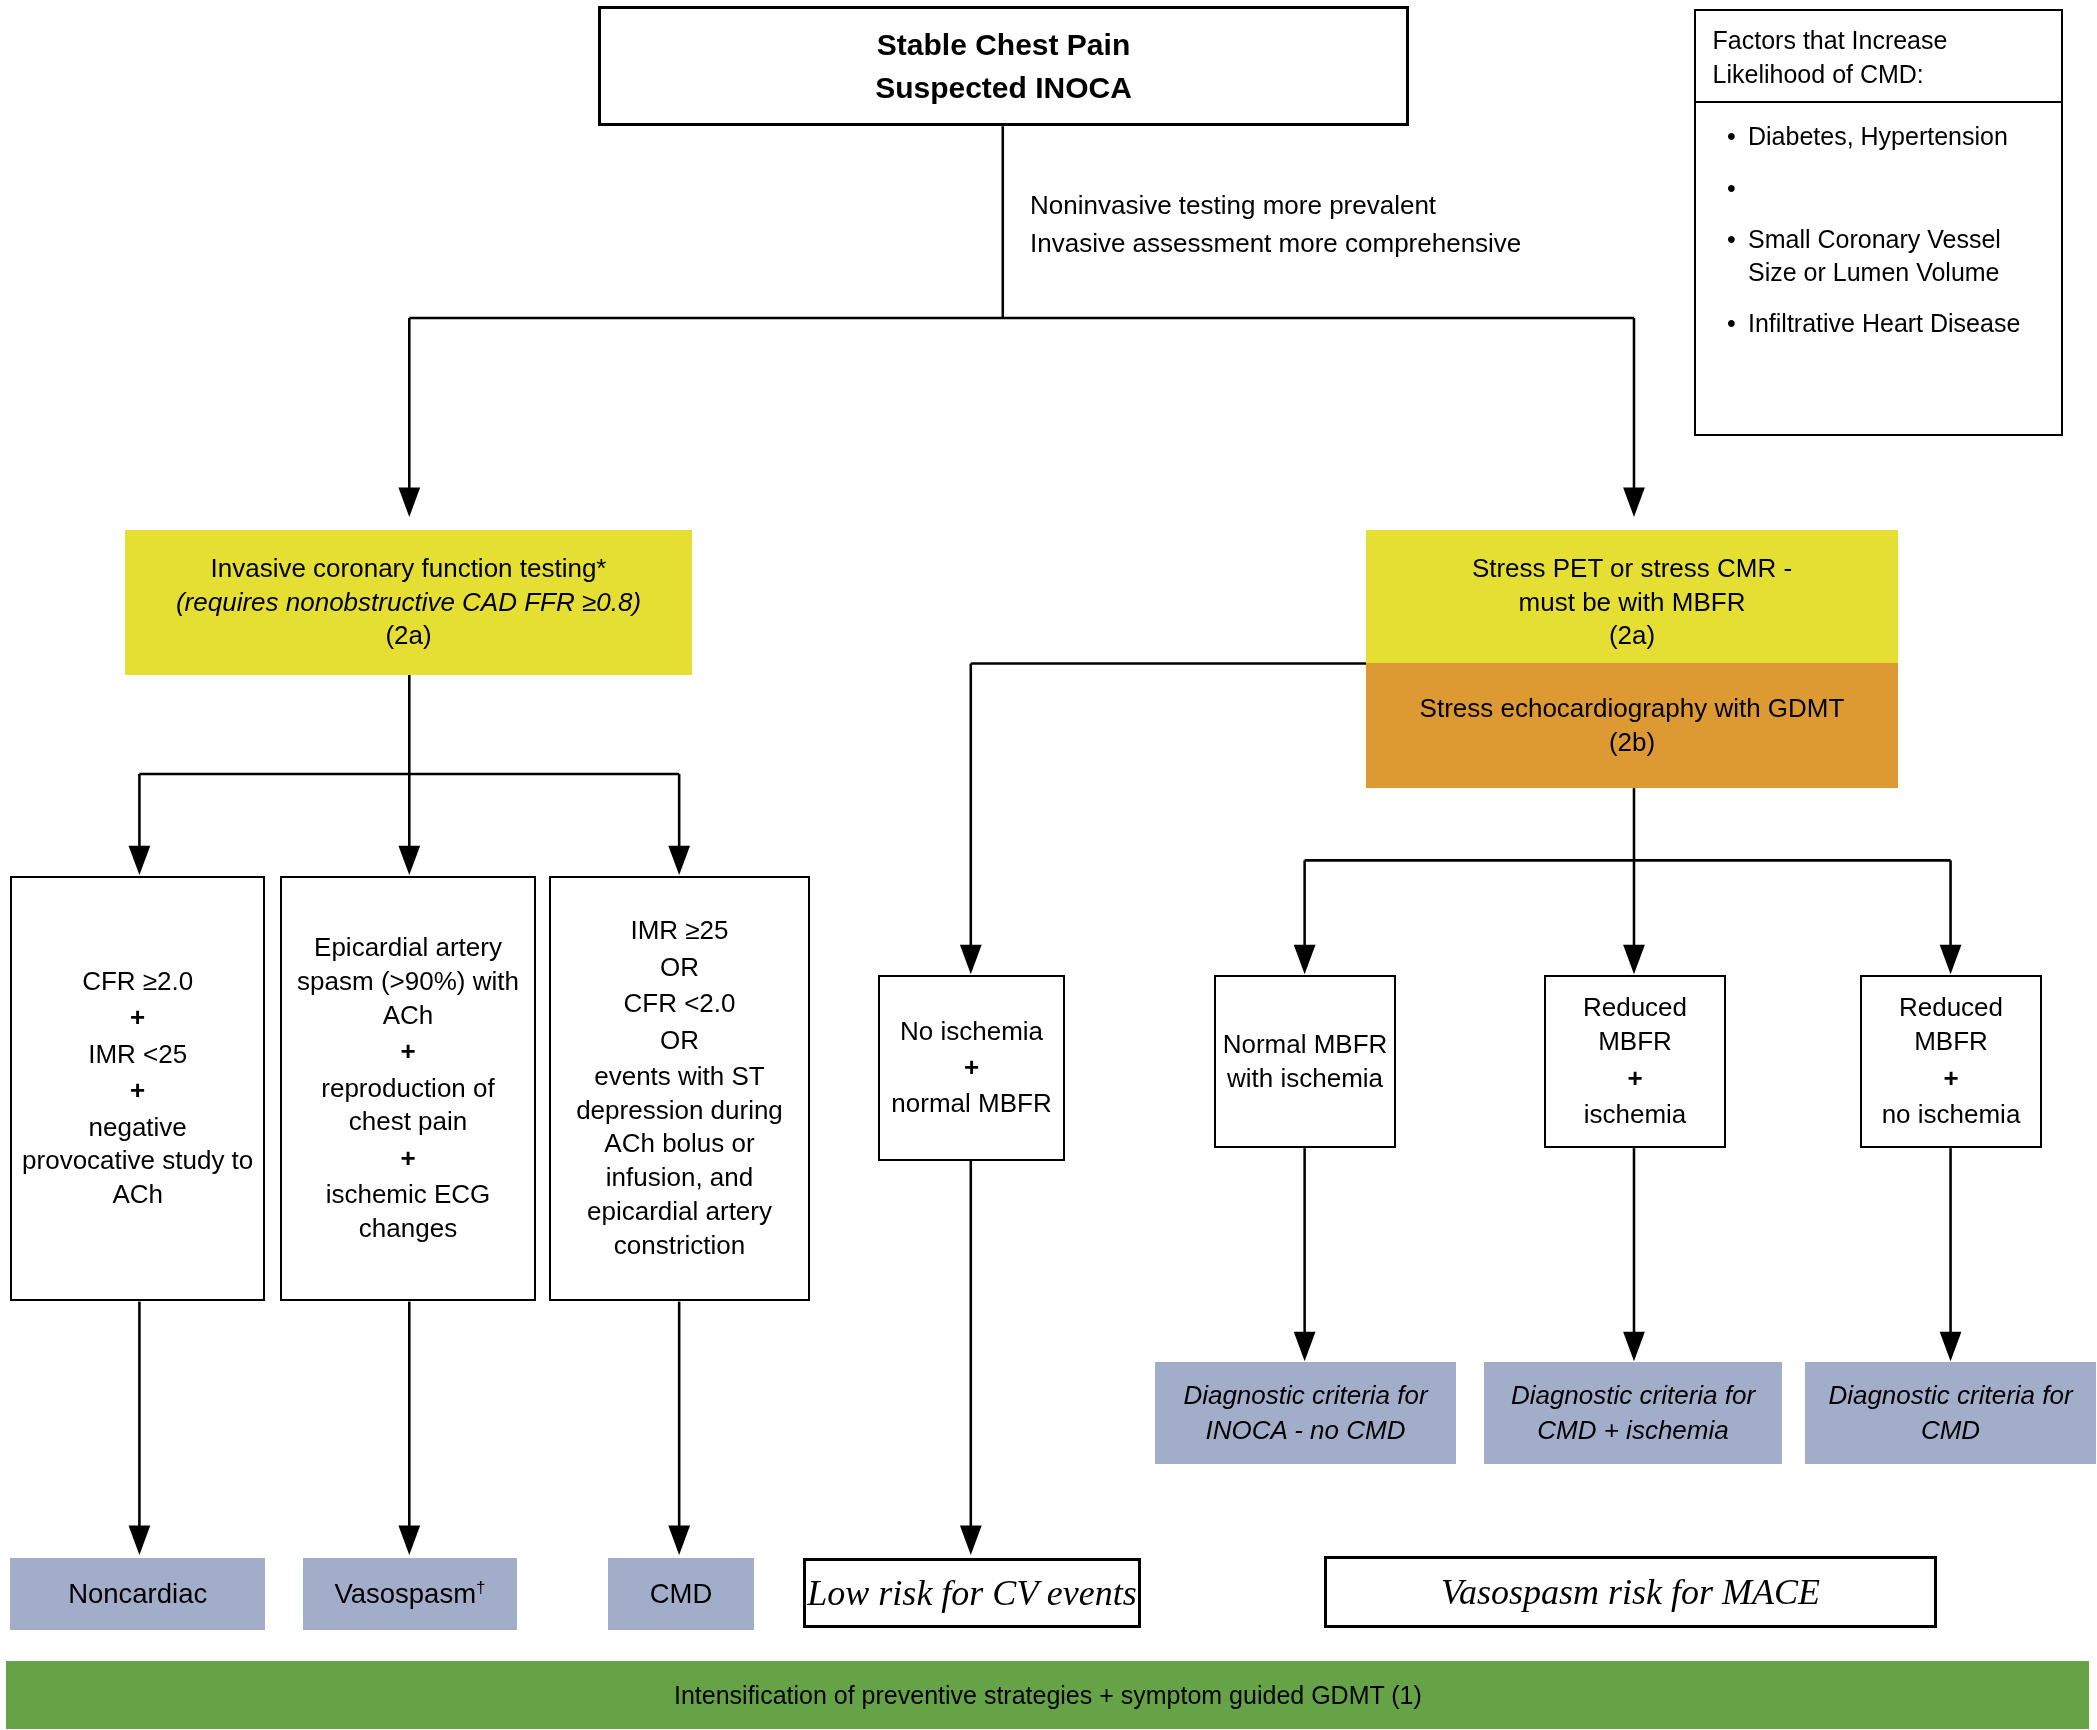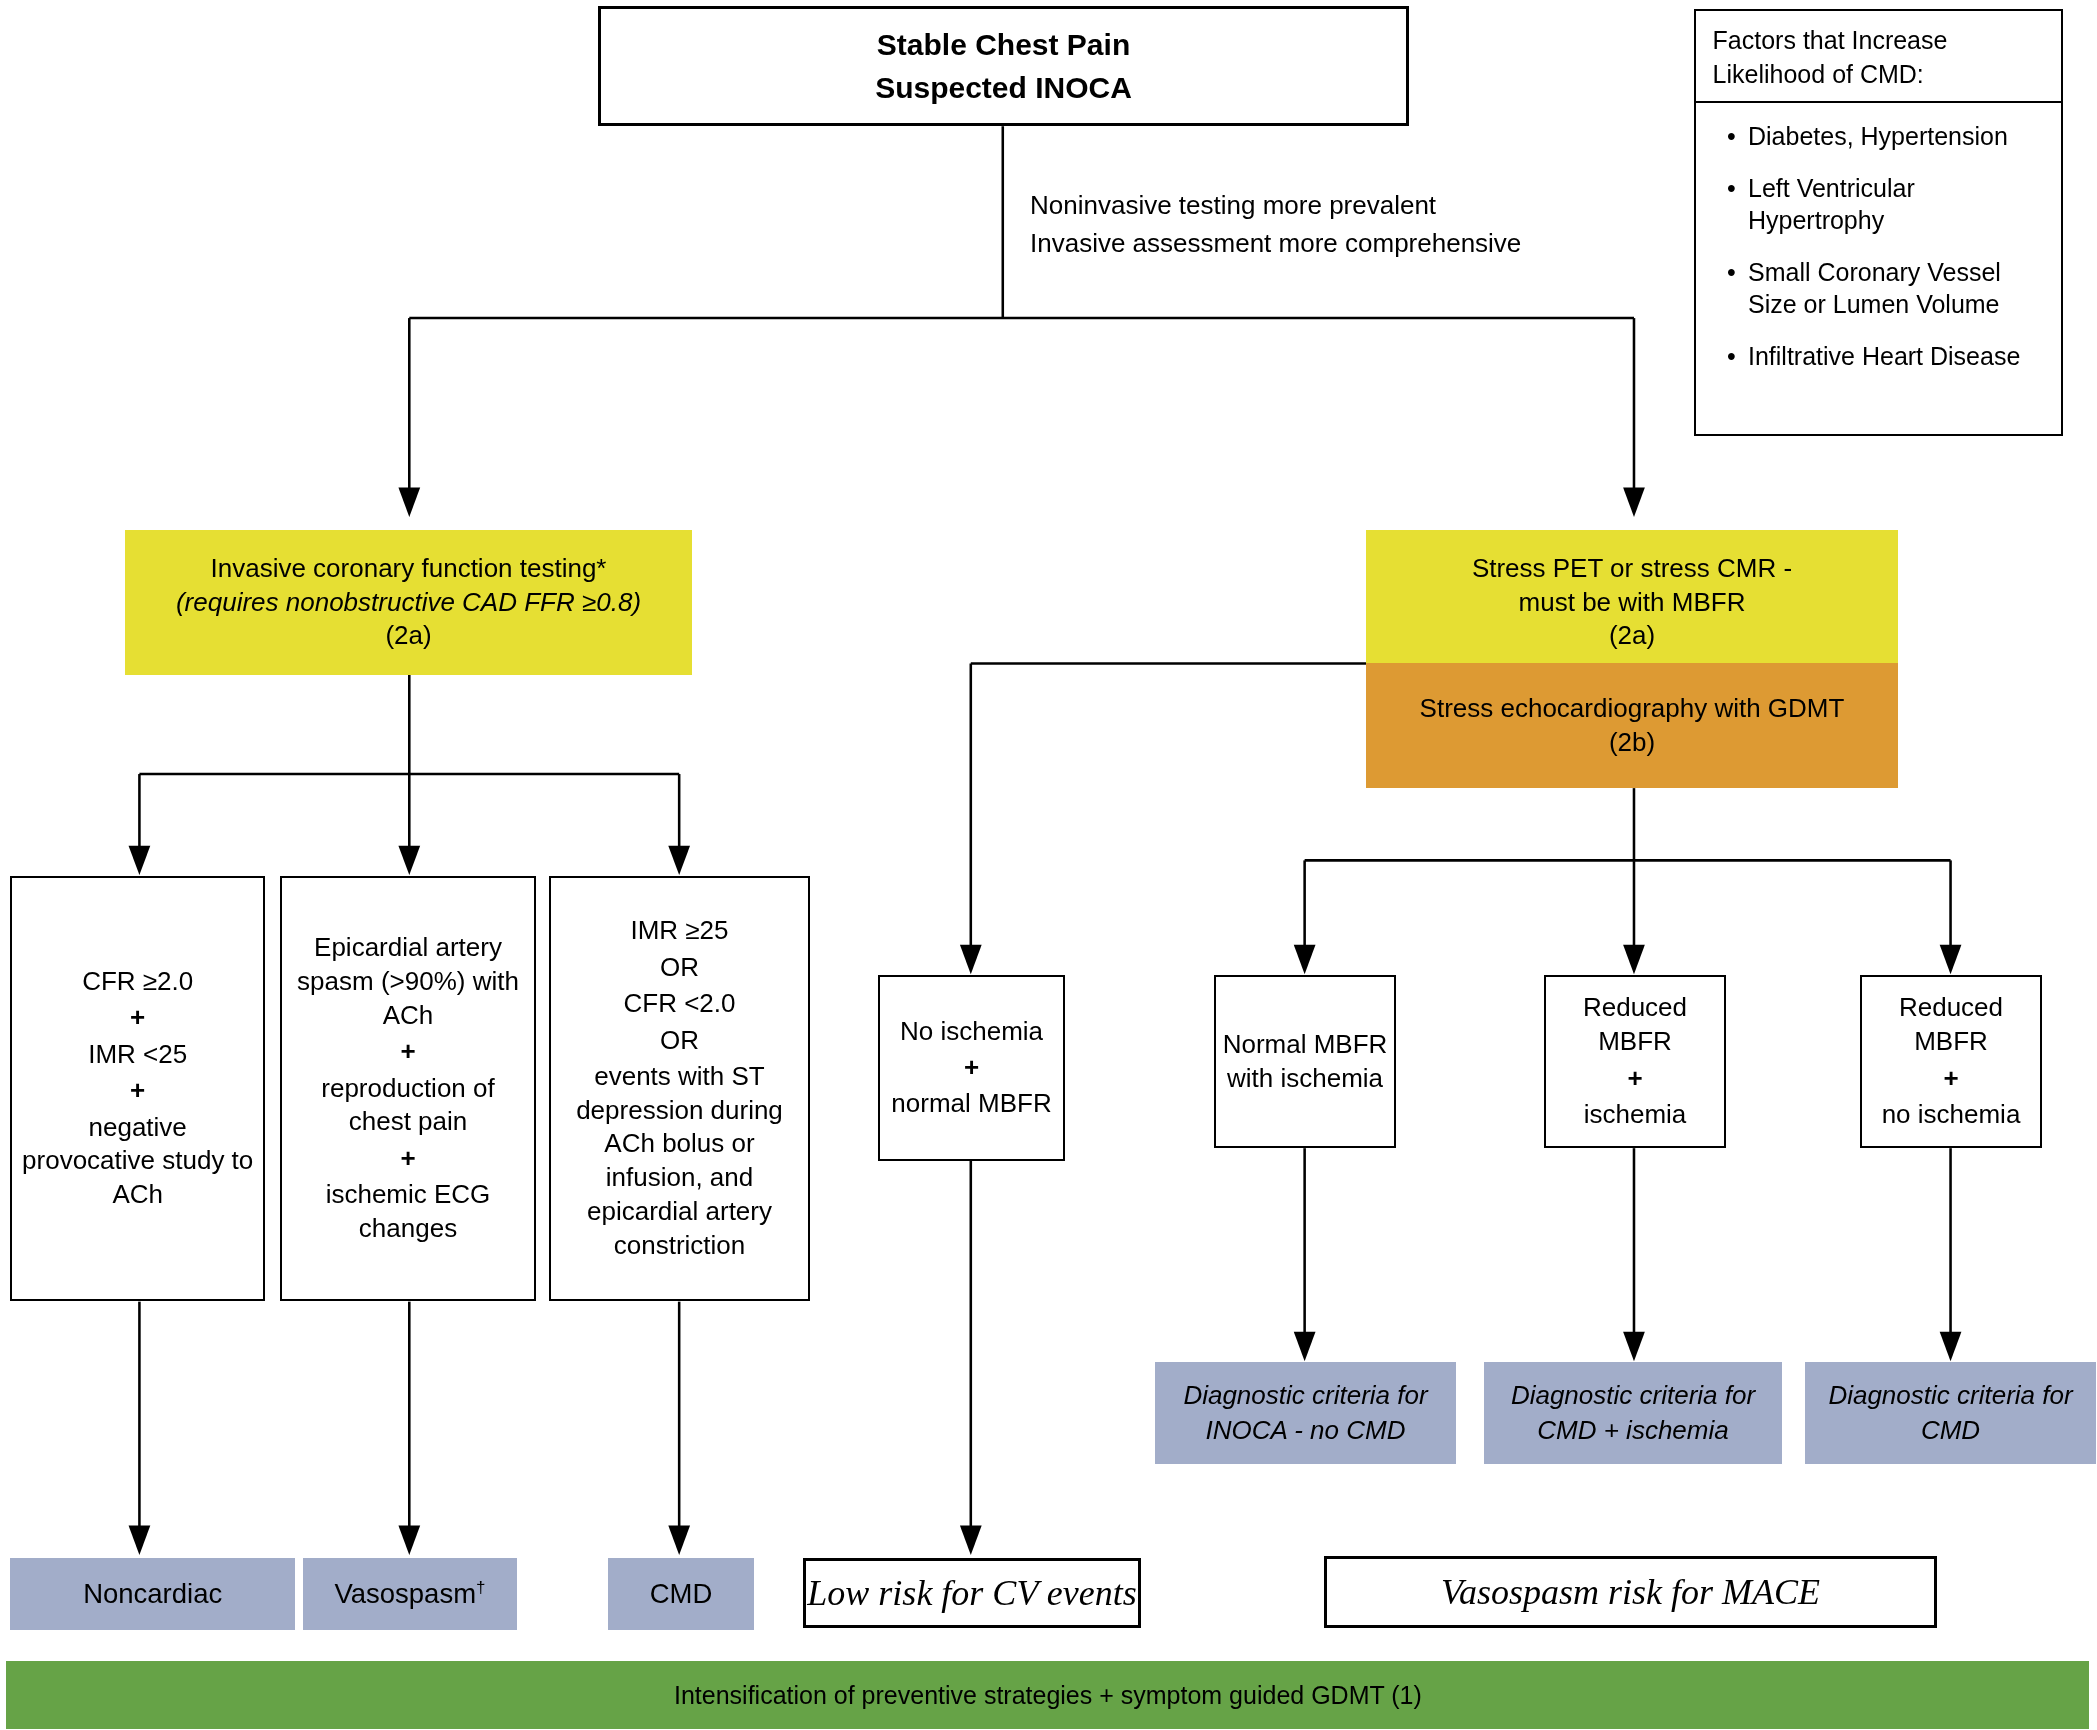--- a/index.html
+++ b/index.html
@@ -111,7 +111,6 @@
       </div>
       <div class="factor-item">
         <span class="bullet"></span>
-        <span class="factor-text">Left Ventricular Hypertrophy</span>
       </div>
       <div class="factor-item">
         <span class="bullet"></span>

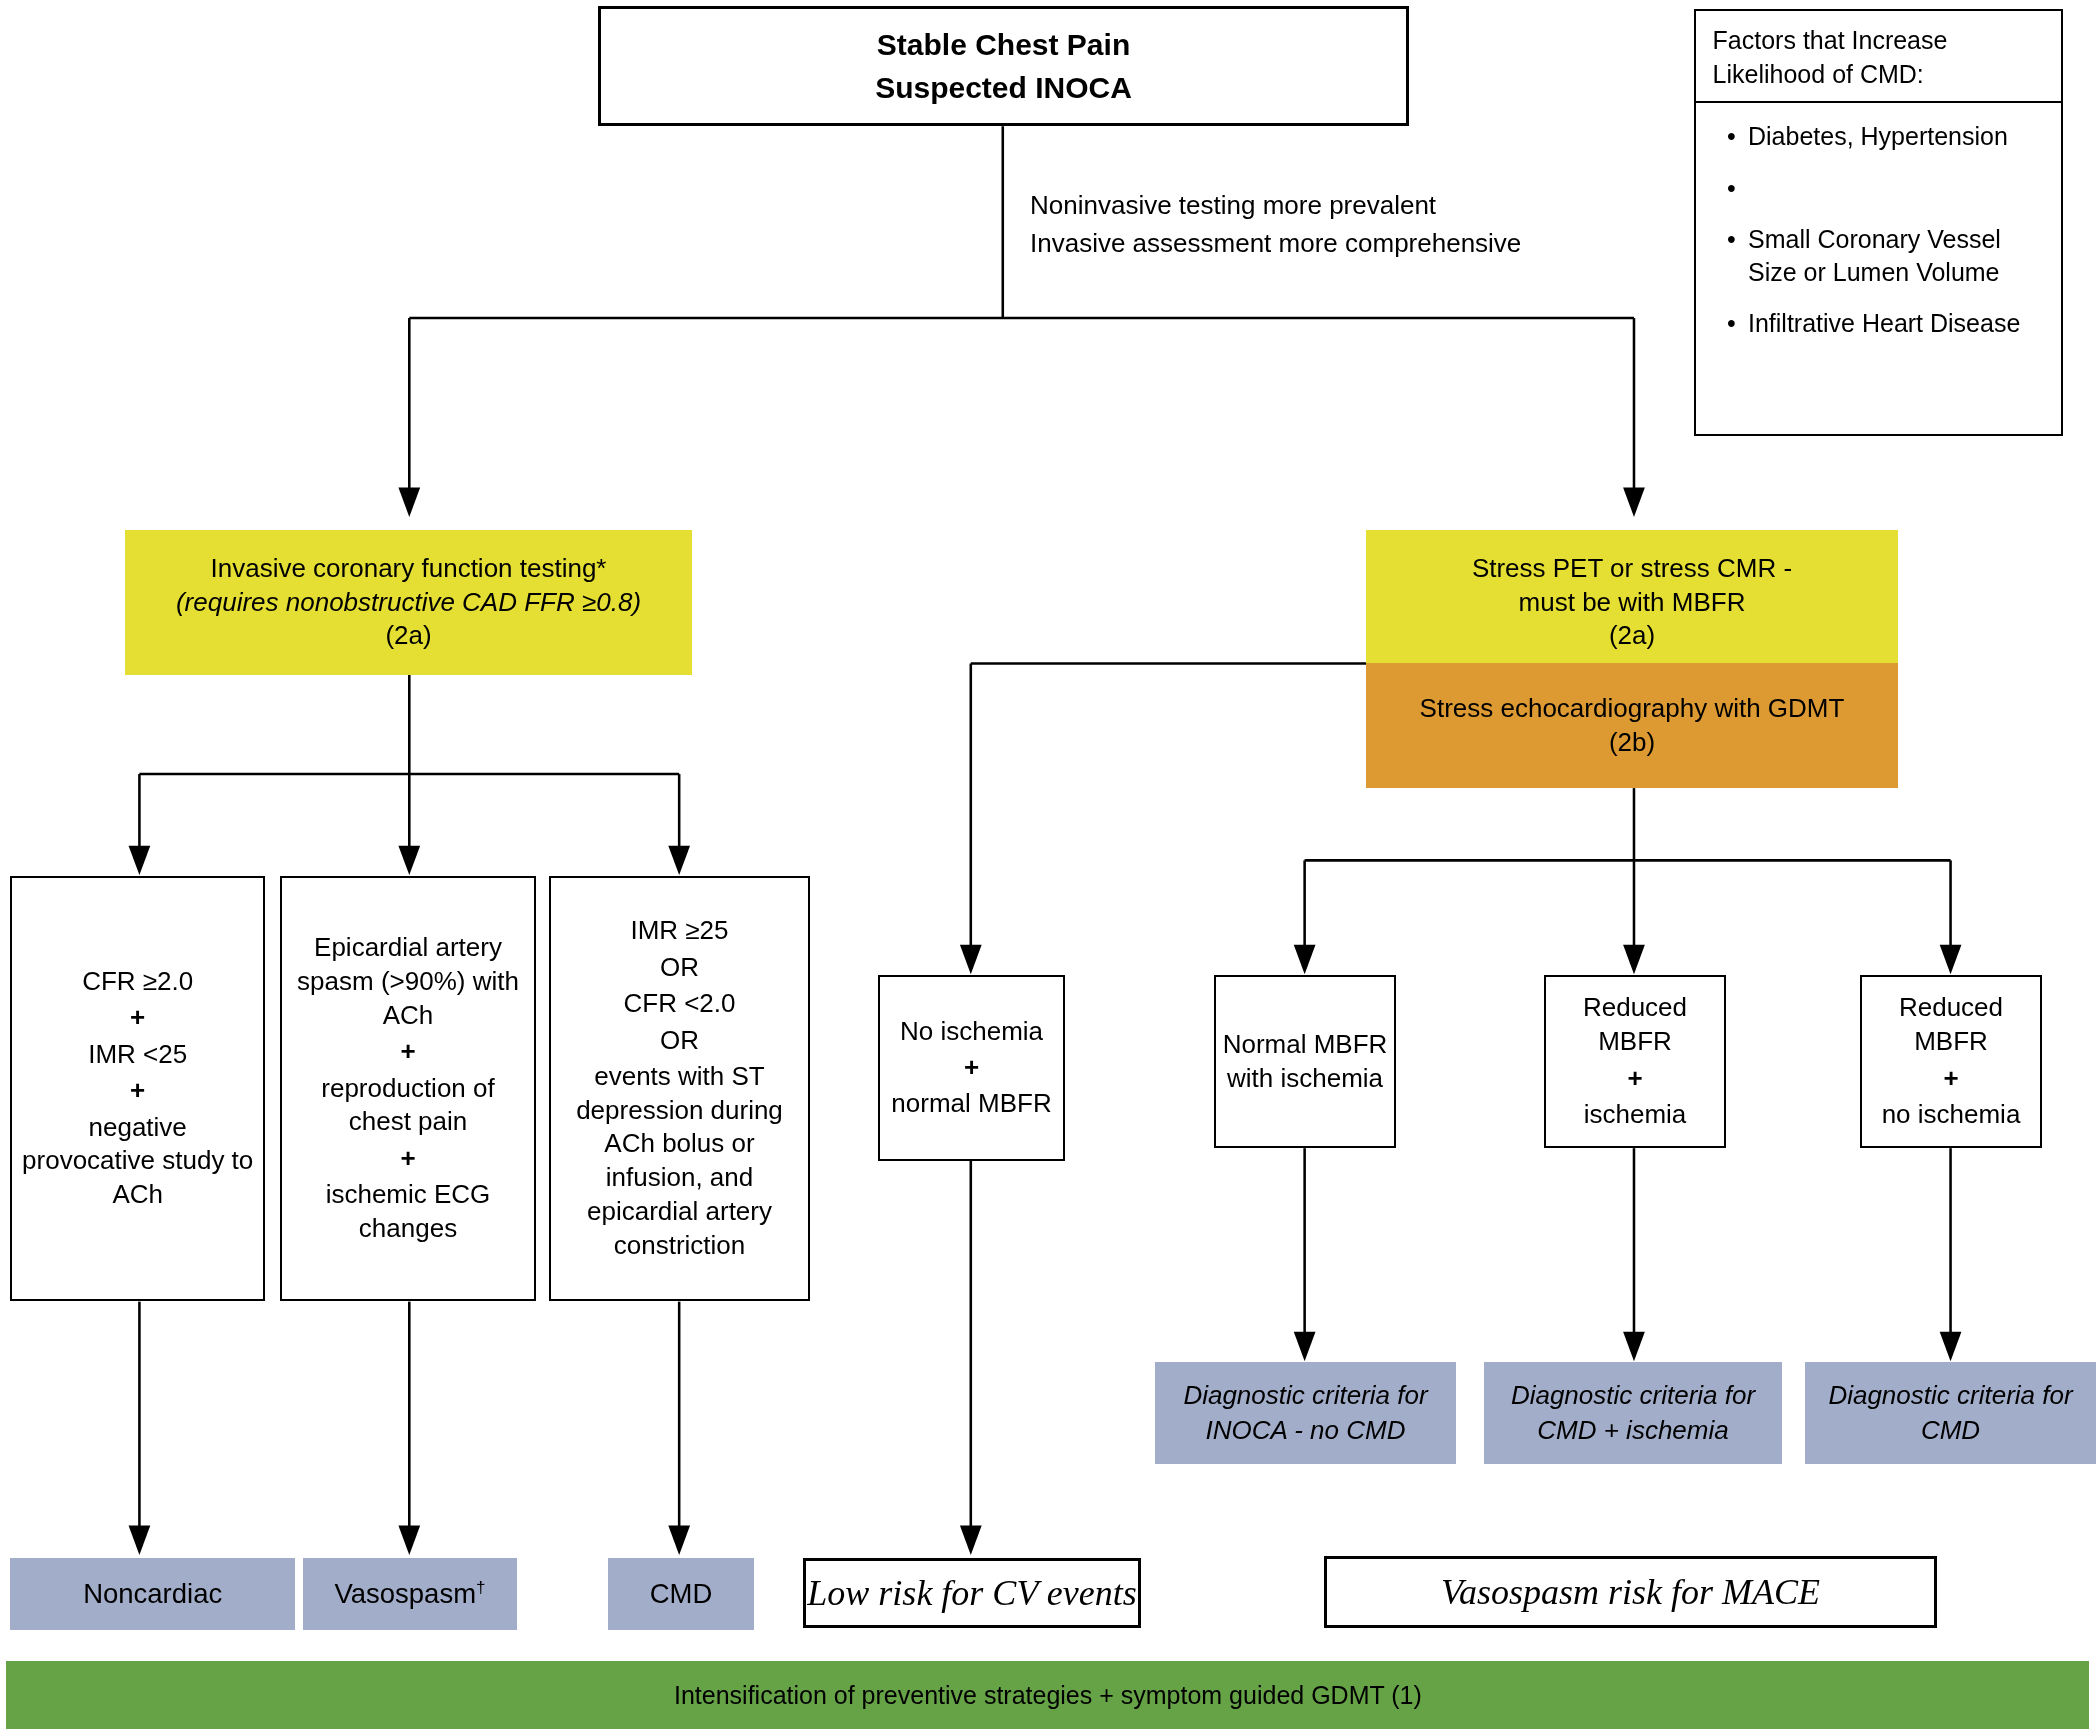--- a/index.html
+++ b/index.html
@@ -198,7 +198,7 @@
     <div>Diagnostic criteria for CMD</div>
   </div>
 
-  <div class="box fill blue label-box" style="left:10.2px;top:1558px;width:285px;height:72px;">
+  <div class="box fill blue label-box" style="left:10.2px;top:1558px;width:255px;height:72px;">
     <div>Noncardiac</div>
   </div>
 

